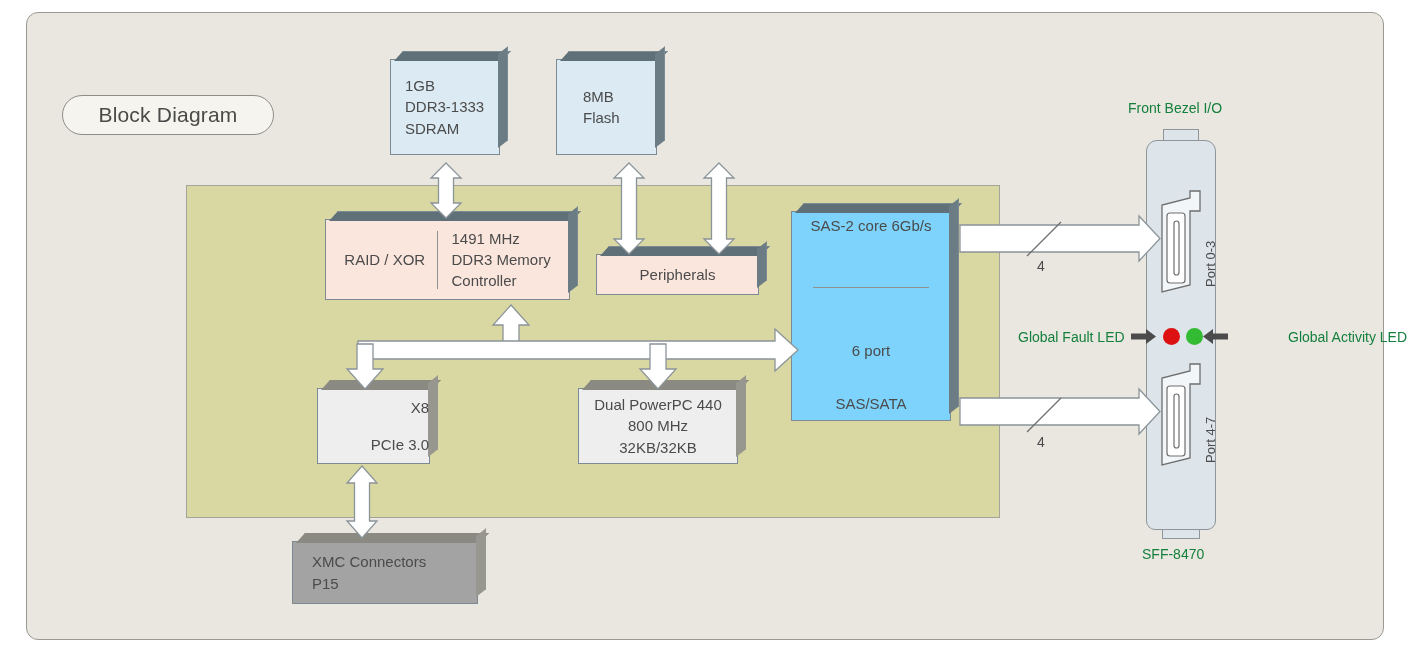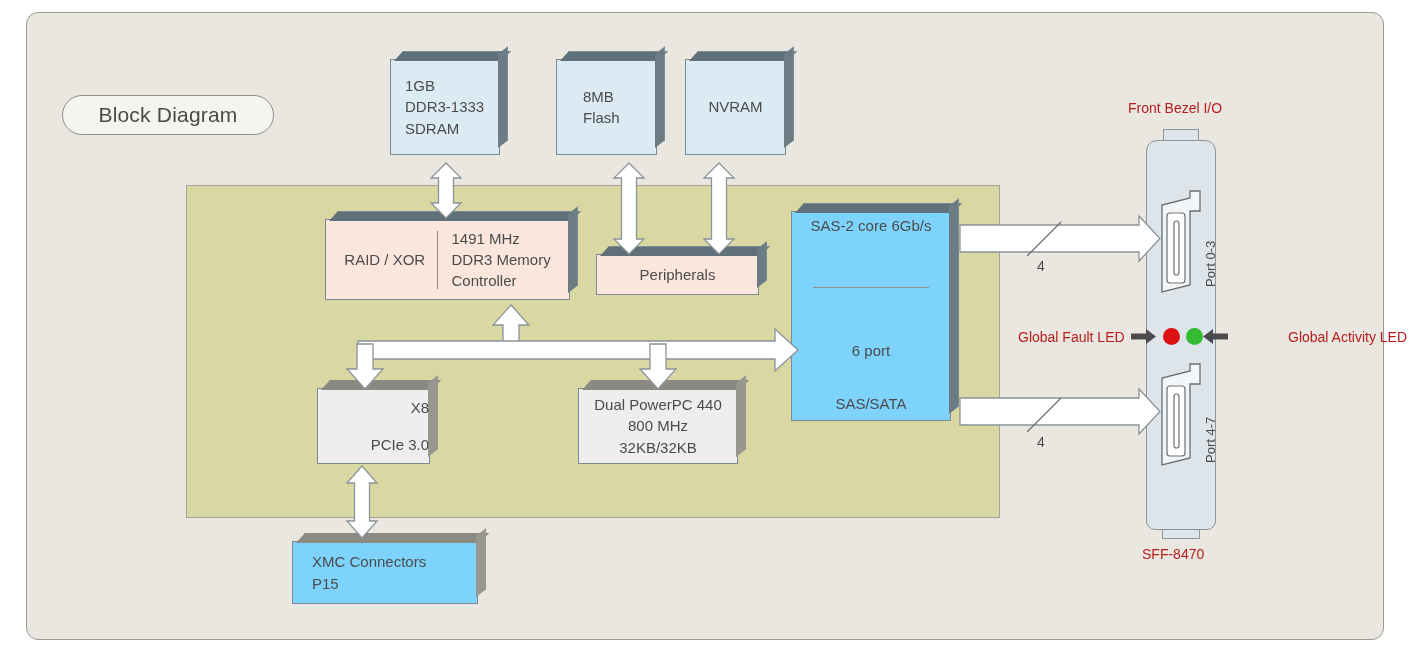--- a/index.html
+++ b/index.html
@@ -255,11 +255,6 @@
     <div class="lbl left">Flash</div>
   </div>
 
-  <div class="blk c-blue" style="left:685px; top:59px; width:101px; height:96px;">
-    <div class="face-top"></div>
-    <div class="face-right"></div>
-    <div class="lbl">NVRAM</div>
-  </div>
 
   <div class="blk c-pink" style="left:325px; top:219px; width:245px; height:81px;">
     <div class="face-top"></div>

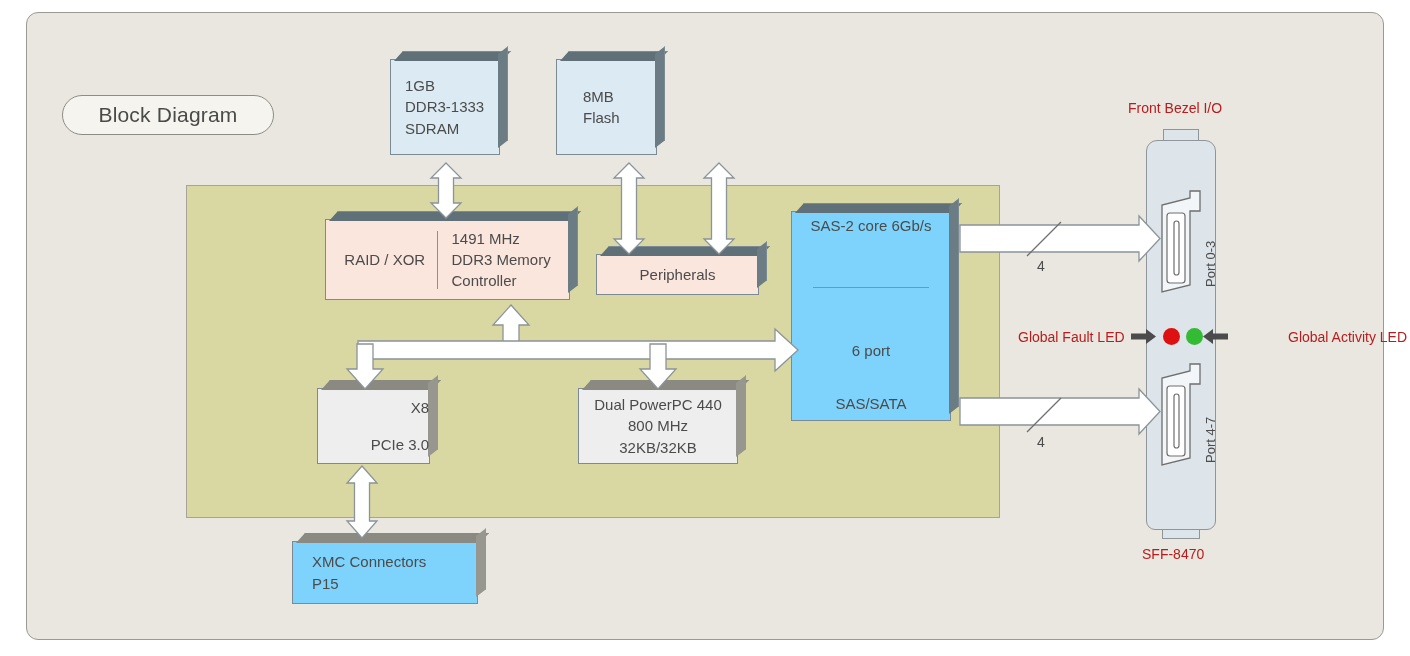--- a/index.html
+++ b/index.html
@@ -209,7 +209,7 @@
   .plain-text {
     position: absolute;
     font-size: 14px;
-    color: #b91c1c;
+    color: #15803d;
     white-space: nowrap;
     z-index: 9;
   }

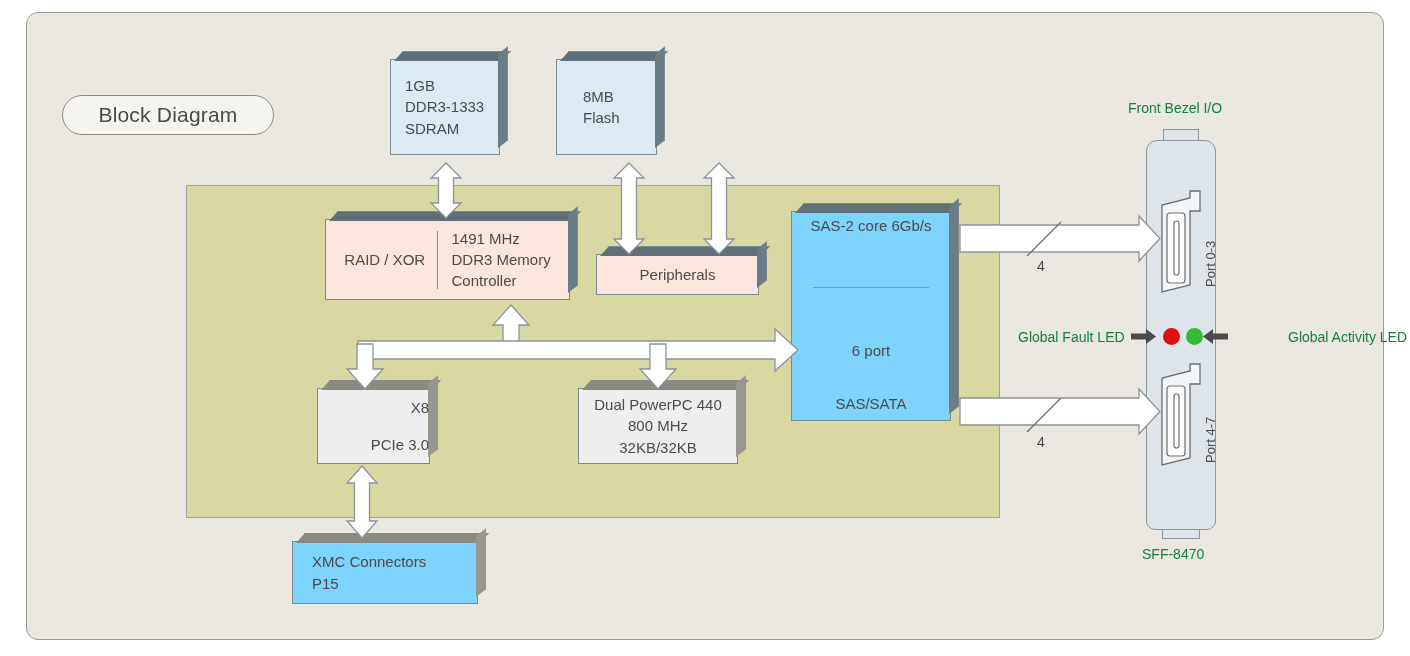--- a/index.html
+++ b/index.html
@@ -108,7 +108,7 @@
   .c-pink  { background: #fbe6de; }
   .c-mint  { background: #7dd3fc; gap: 32px; }
   .c-gray  { background: #eeeeee; }
-  .c-yellow{ background: #7dd3fc; }
+  .c-yellow{ background: #a3a3a3; }
 
   
   .raid-inner {

